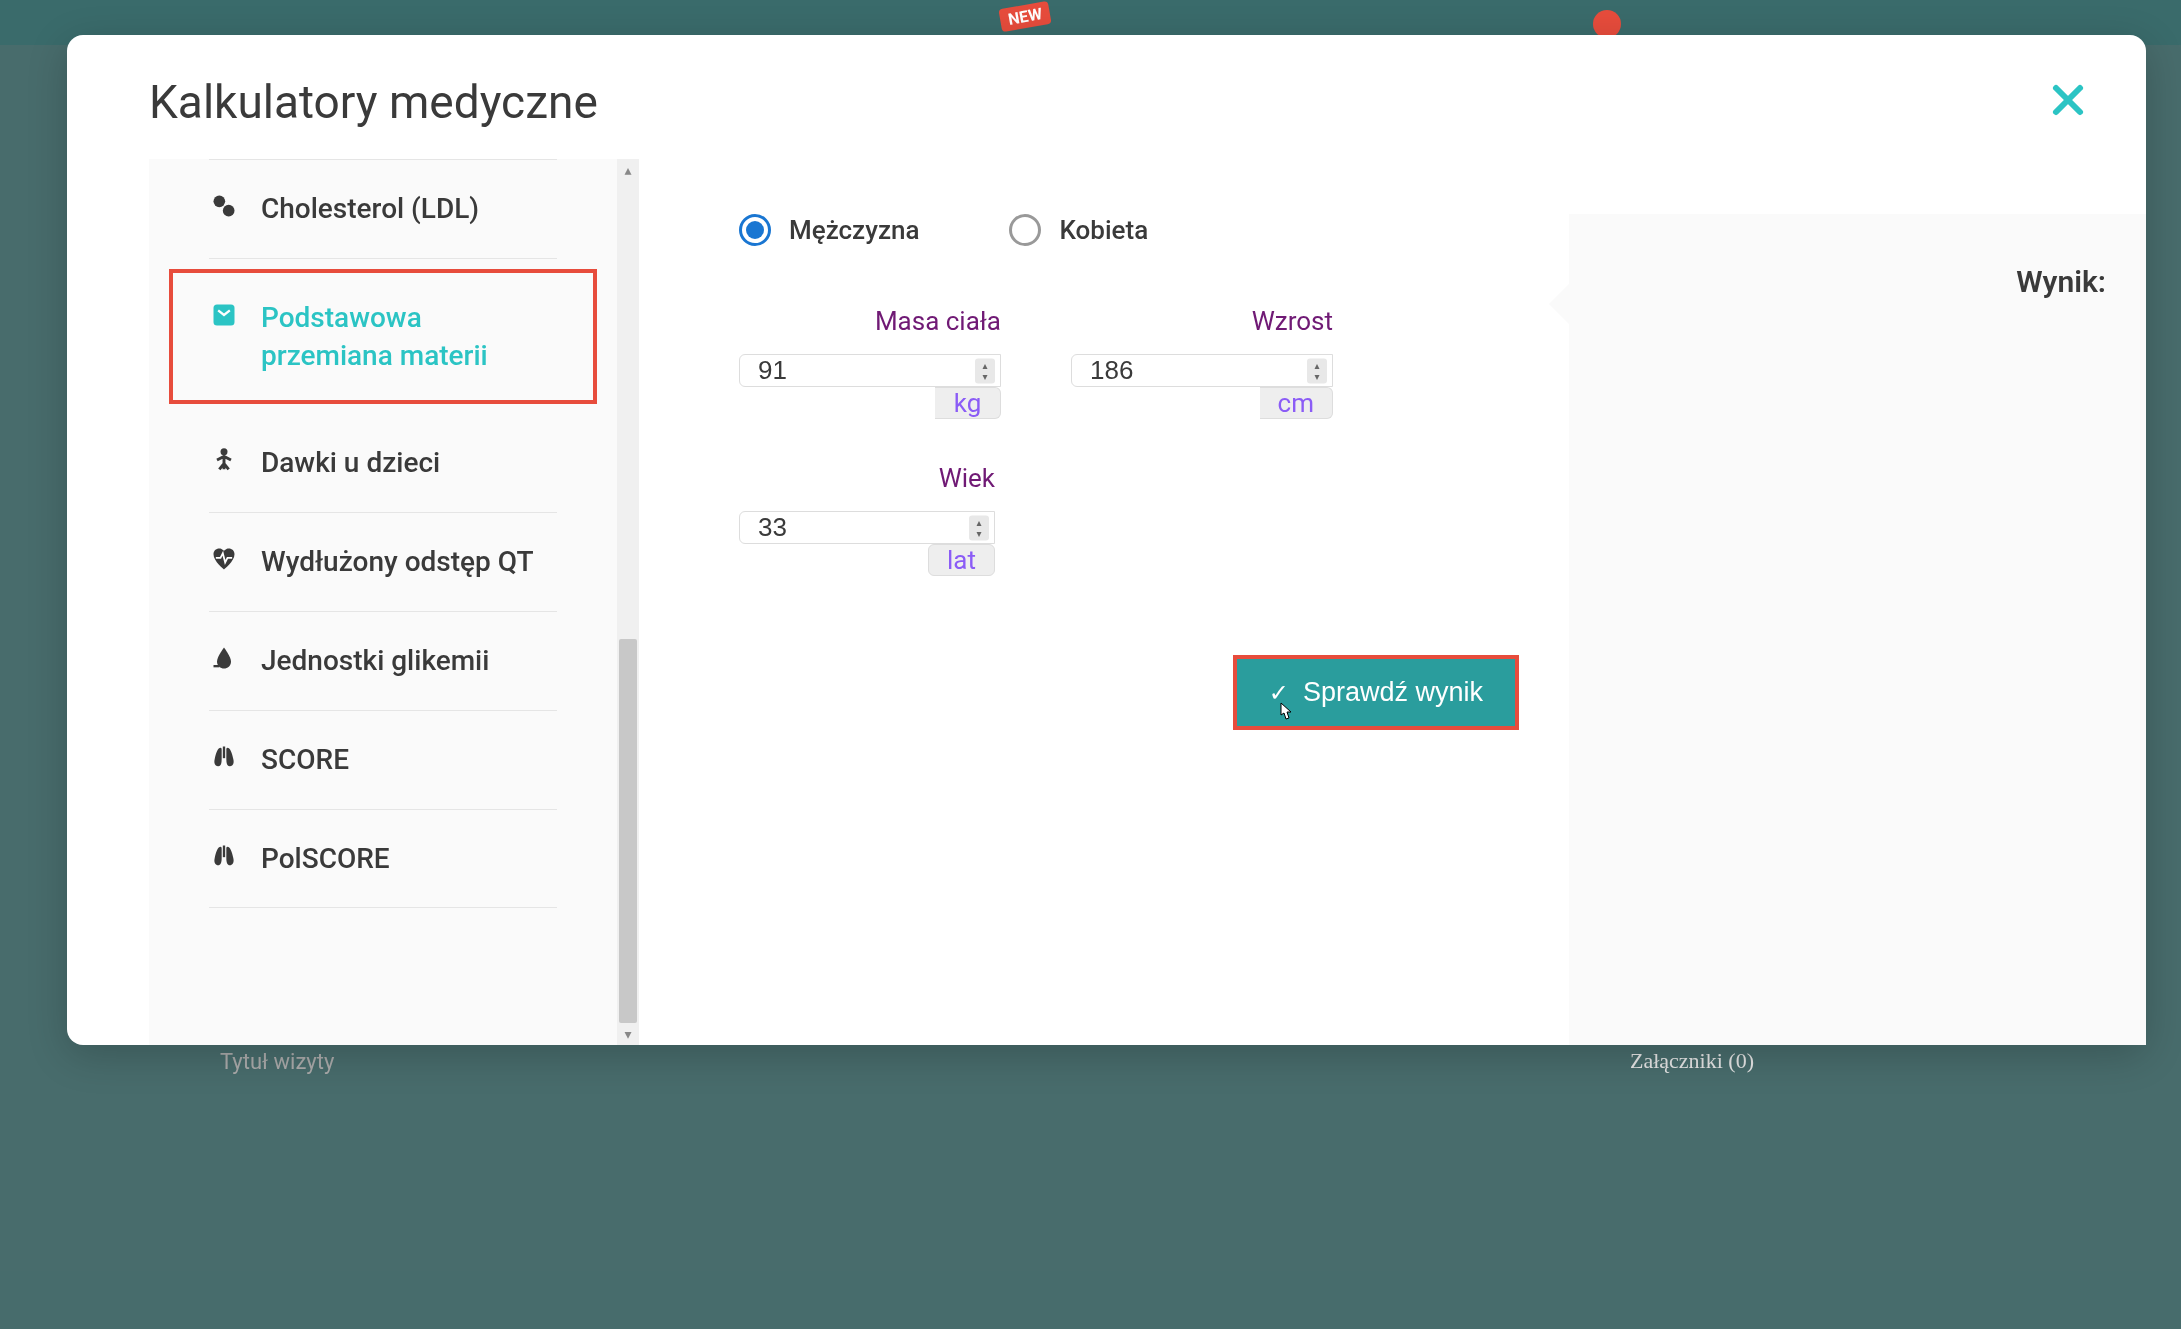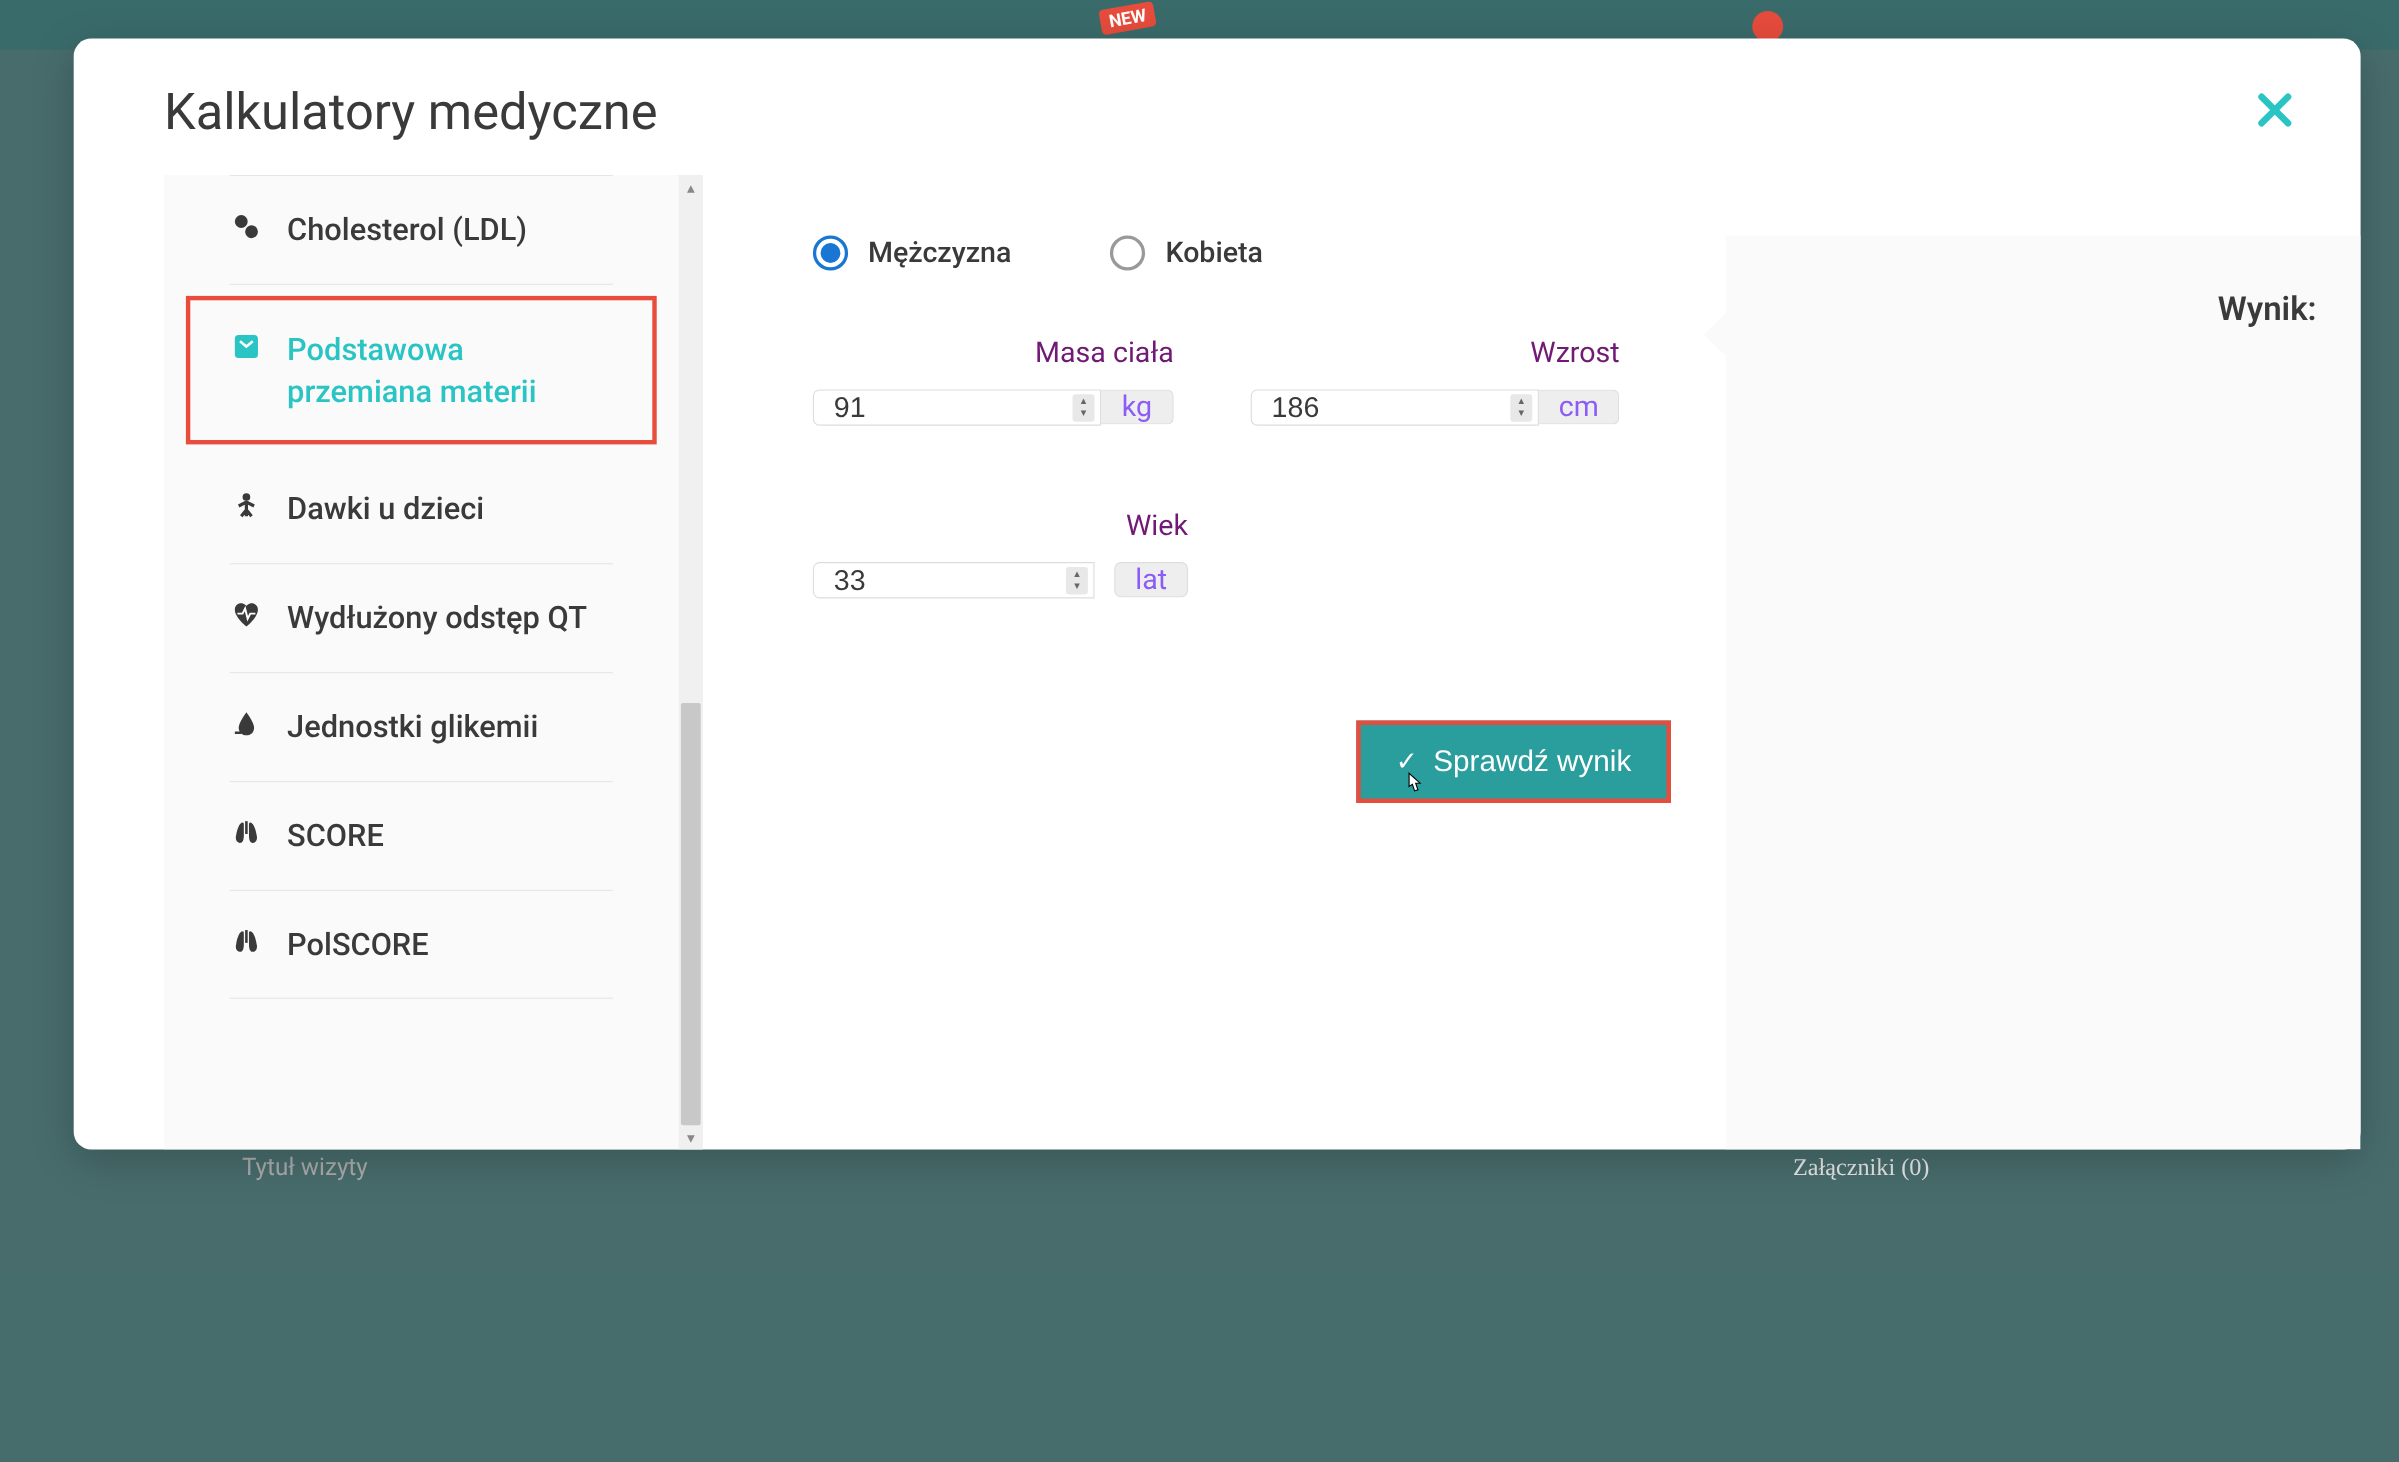--- a/index.html
+++ b/index.html
@@ -228,8 +228,9 @@
     }
     .input-group {
       display: flex;
-      align-items: flex-start;
+      align-items: flex-end;
       height: 64px;
+      flex-direction: column;
     }
     .num-input {
       width: 262px;

